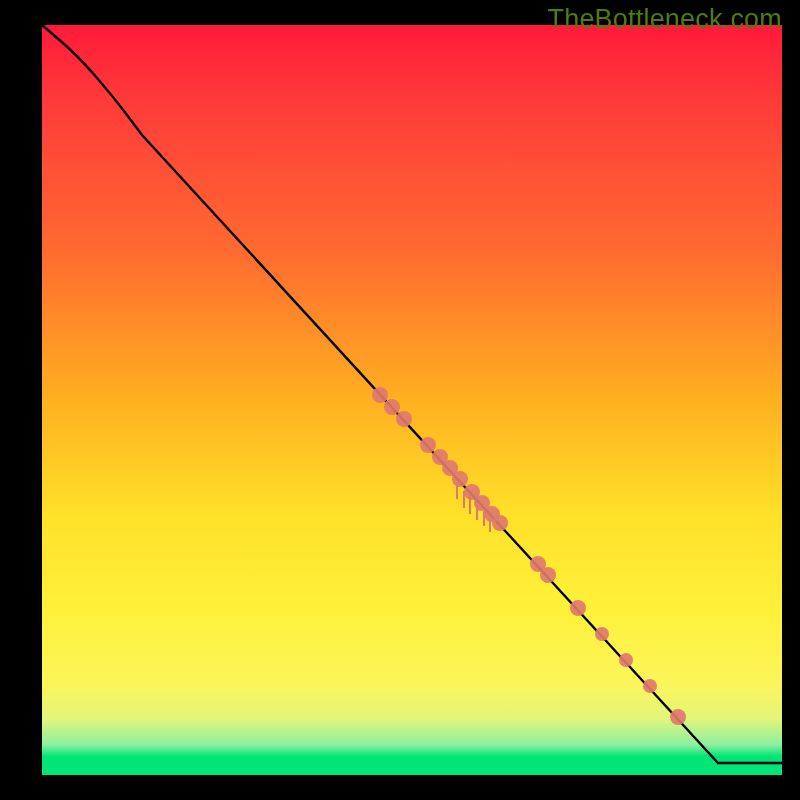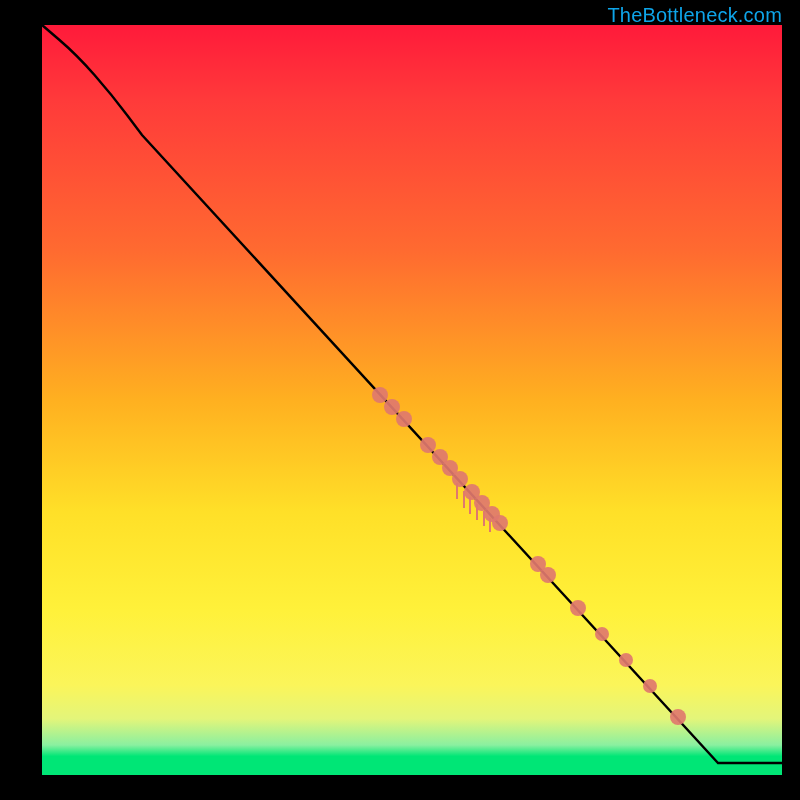--- a/index.html
+++ b/index.html
@@ -42,8 +42,8 @@
     position: absolute;
     top: 4px;
     right: 18px;
-    color: #0ea5e9;
-    font-size: 20px;
+    color: #4d7c0f;
+    font-size: 27px;
     font-weight: 500;
     letter-spacing: 0.2px;
     user-select: none;

